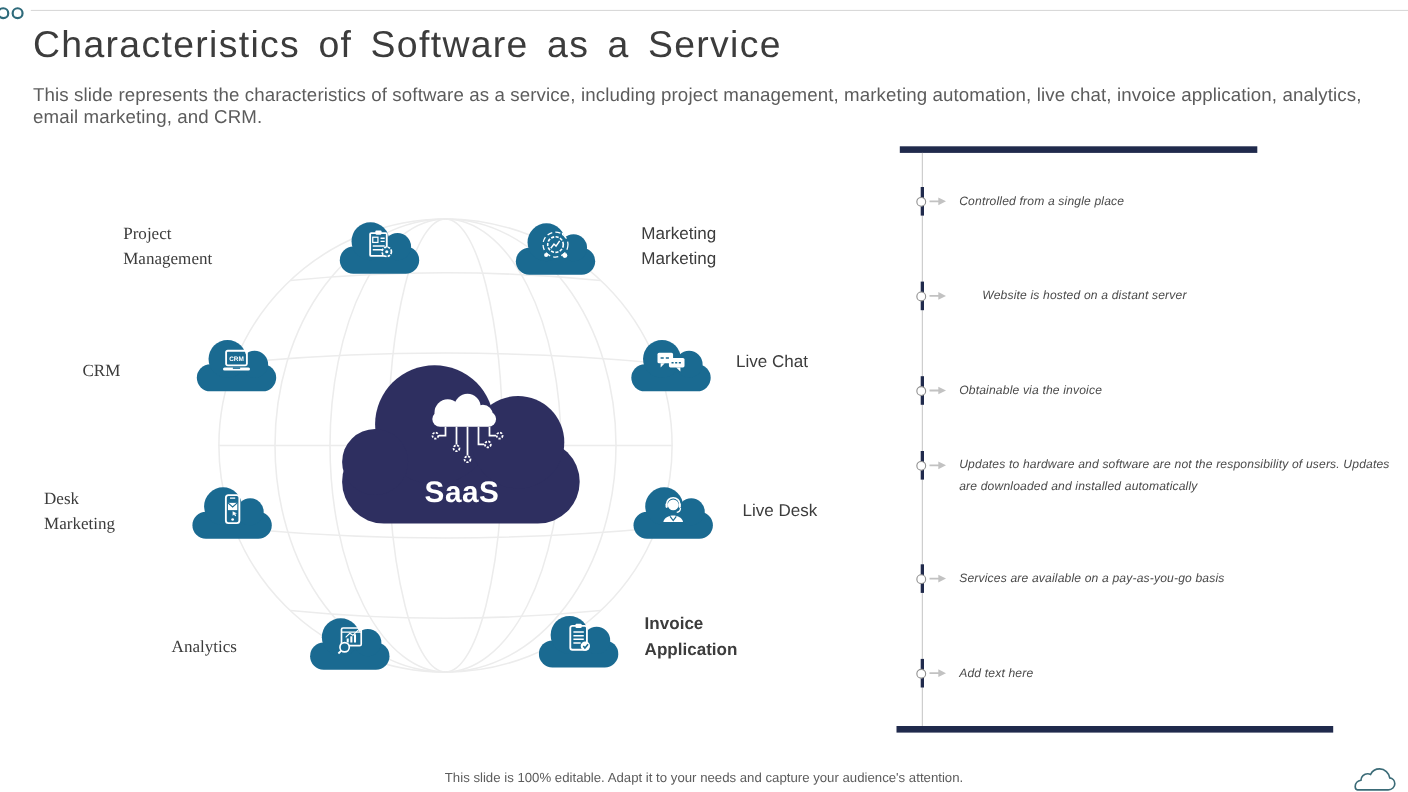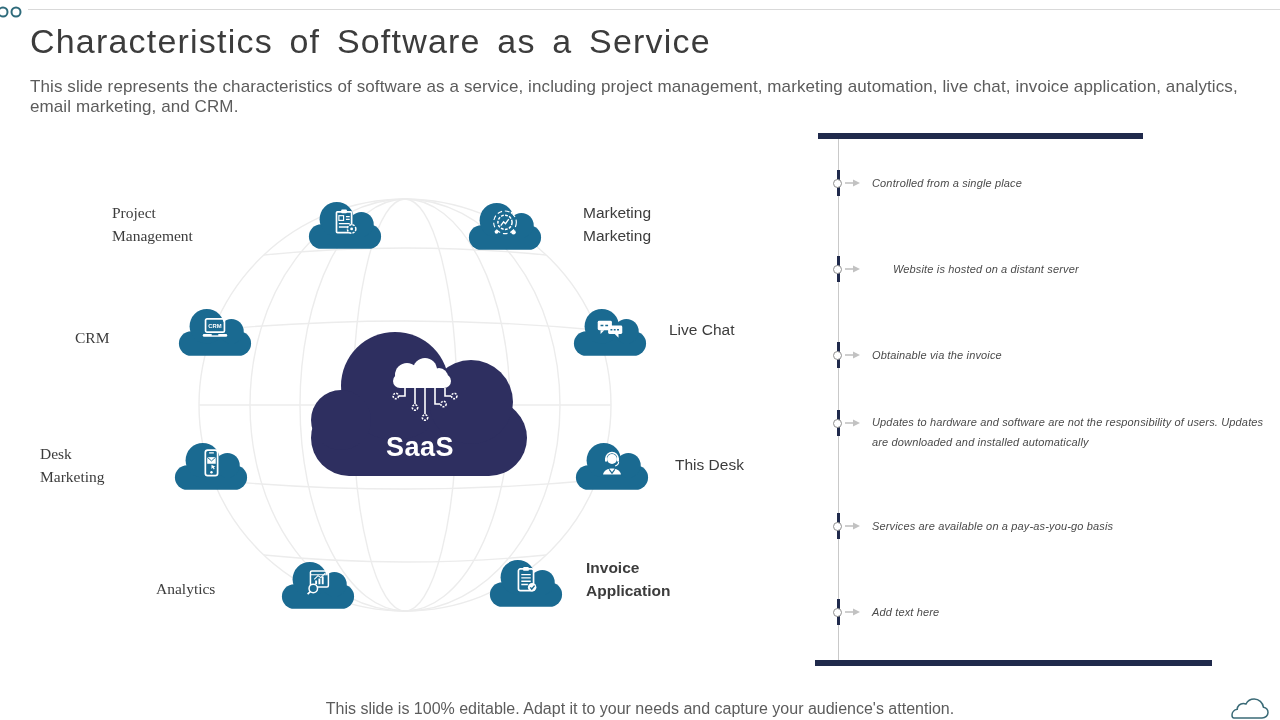--- a/index.html
+++ b/index.html
@@ -224,7 +224,7 @@
     </svg>
   </div>
   <div class="nlabel al-l" style="left:675px;width:110px;top:453px;">
-    <div>This Desk</div>
+    <div>Live Desk</div>
   </div>
 
   <div class="node" style="left:277px;top:557px;">

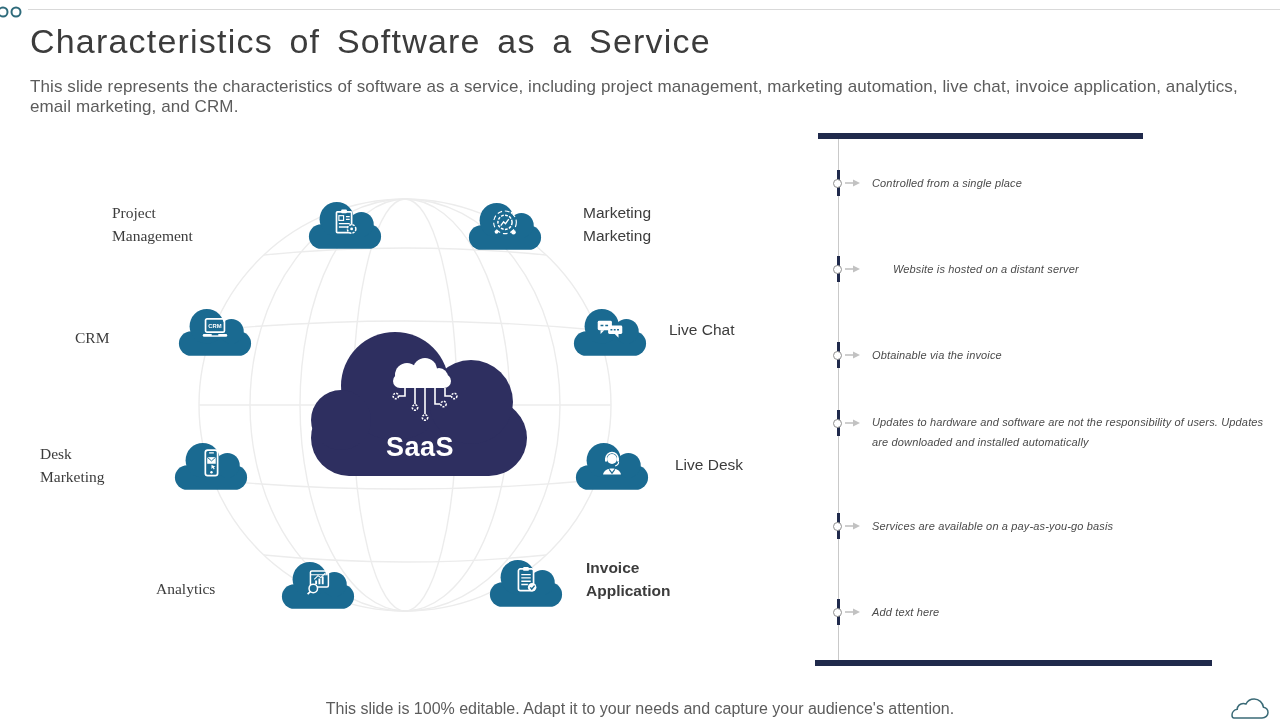--- a/index.html
+++ b/index.html
@@ -44,7 +44,7 @@
   .btext{font-size:11px;color:var(--text-body);margin-left:8px;white-space:nowrap;letter-spacing:.15px;font-style:italic;}
   .btext.wrap{white-space:normal;width:392px;line-height:19.5px;padding-top:10px;}
   
-  .footer{position:absolute;left:0;right:0;top:700px;text-align:center;font-size:16px;color:var(--text-muted);}
+  .footer{position:absolute;left:0;right:0;top:700px;text-align:center;font-size:12px;color:var(--text-muted);}
   .corner-cloud{position:absolute;left:1222px;top:692px;}
 </style>
 </head>

